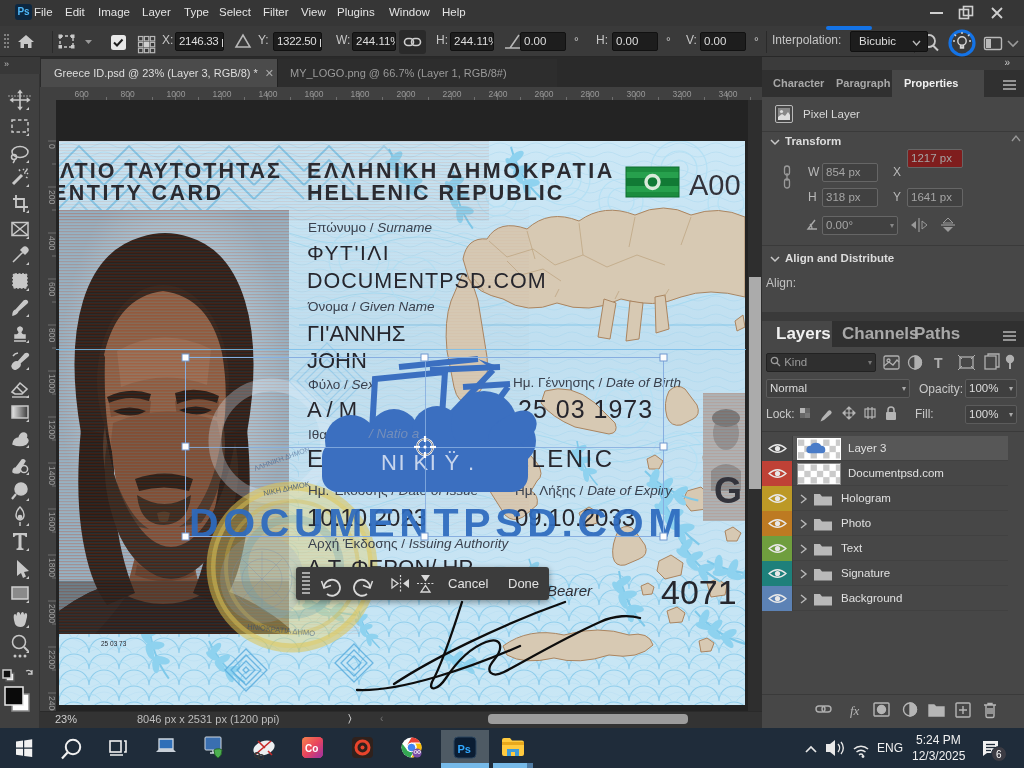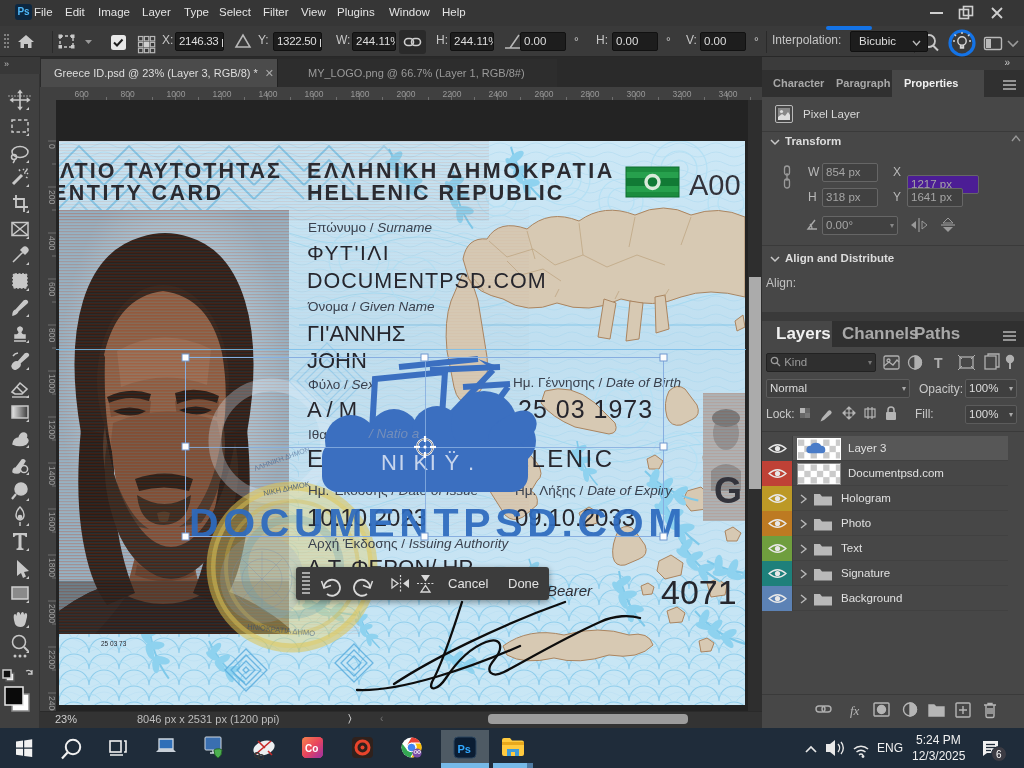--- a/index.html
+++ b/index.html
@@ -272,7 +272,7 @@
 
 <div class="abs" style="left:40px;top:57px;width:722px;height:30px;background:#2a2a2a"></div>
 <div class="abs" style="left:41px;top:59px;width:236px;height:28px;background:#4b4b4b;color:#dedede;font-size:11px;line-height:28px;padding-left:13px;white-space:nowrap;overflow:hidden">Greece ID.psd @ 23% (Layer 3, RGB/8) * <span style="color:#aaa;padding-left:4px">✕</span></div>
-<div class="abs" style="left:277px;top:59px;width:280px;height:28px;background:#2d2d2d;border-left:1px solid #222;color:#9a9a9a;font-size:11px;line-height:28px;padding-left:30px;white-space:nowrap;overflow:hidden">MY_LOGO.png @ 66.7% (Layer 1, RGB/8#)</div>
+<div class="abs" style="left:277px;top:59px;width:280px;height:28px;background:#2d2d2d;border-left:1px solid #222;color:#9a9a9a;font-size:11px;line-height:28px;padding-left:12px;white-space:nowrap;overflow:hidden">MY_LOGO.png @ 66.7% (Layer 1, RGB/8#)</div>
 
 <div class="abs" style="left:40px;top:87px;width:722px;height:13px;background:#404040"></div>
 <div class="abs" style="left:40px;top:100px;width:16px;height:611px;background:#404040"></div>

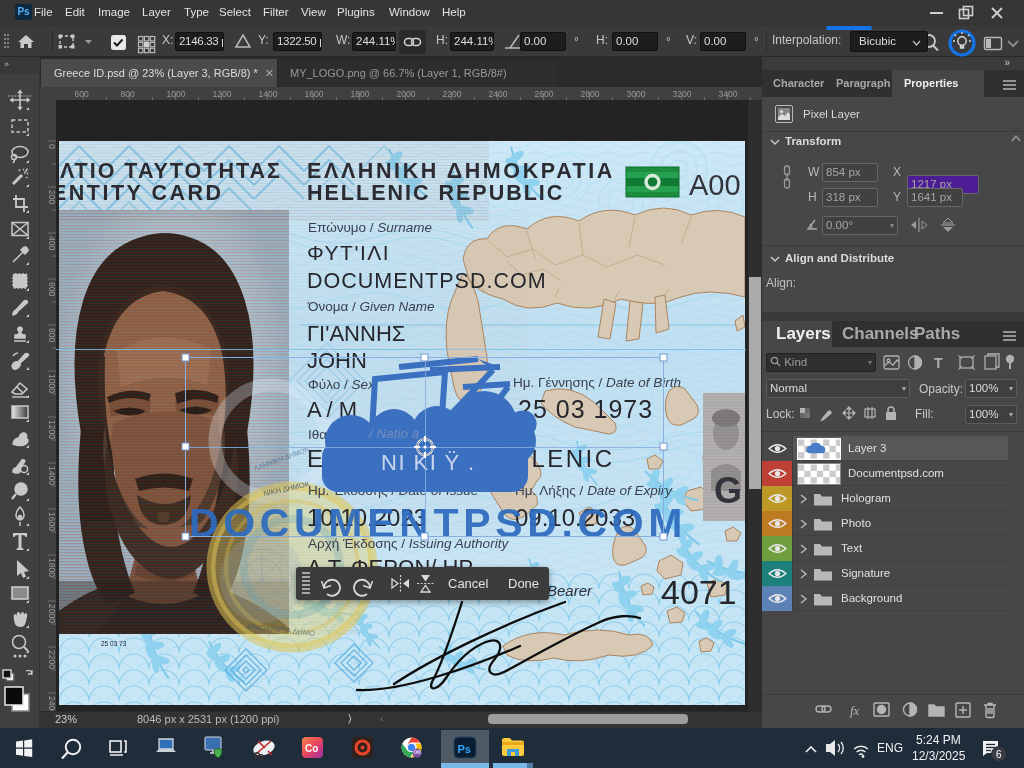--- a/index.html
+++ b/index.html
@@ -714,7 +714,7 @@
  <div class="abs" style="left:46px;top:108px;color:#b9b9b9;font-size:12px">W</div>
  <div class="fld" style="left:60px;top:106px;width:56px;background:#414141;border:1px solid #666;color:#a5a5a5">854 px</div>
  <div class="abs" style="left:131px;top:108px;color:#b9b9b9;font-size:12px">X</div>
- <div class="fld" style="left:145px;top:118px;width:72px;background:#4c1d95;border:1px solid #666;color:#a5a5a5">1217 px</div>
+ <div class="fld" style="left:145px;top:92px;width:56px;background:#7f1d1d;border:1px solid #666;color:#a5a5a5">1217 px</div>
  <div class="abs" style="left:46px;top:133px;color:#b9b9b9;font-size:12px">H</div>
  <div class="fld" style="left:60px;top:131px;width:56px;background:#414141;border:1px solid #666;color:#a5a5a5">318 px</div>
  <div class="abs" style="left:131px;top:133px;color:#b9b9b9;font-size:12px">Y</div>

